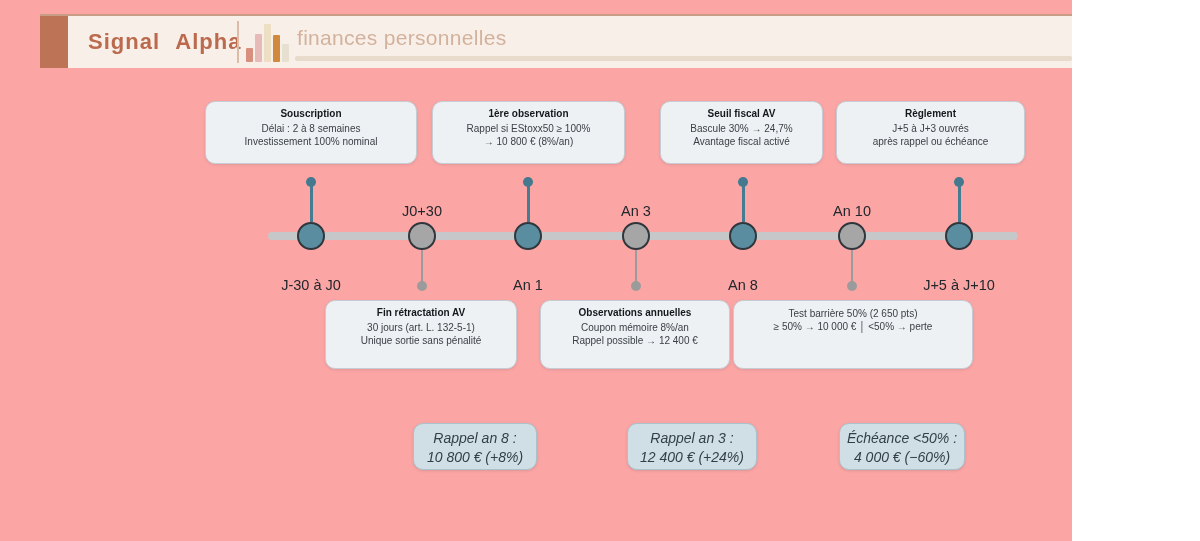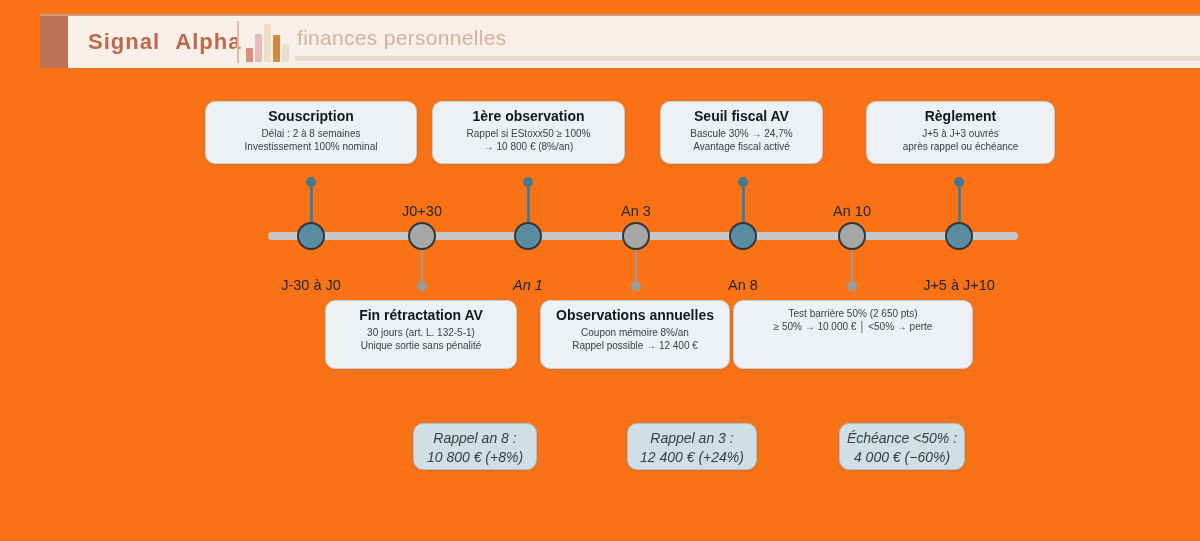--- a/index.html
+++ b/index.html
@@ -4,7 +4,7 @@
 <style>
   html,body{margin:0;padding:0;background:#ffffff;}
   .canvas{
-    position:relative;width:1200px;height:541px;background:#f97316;overflow:hidden;
+    position:relative;width:1072px;height:541px;background:#fca5a5;overflow:hidden;
     font-family:"Liberation Sans","DejaVu Sans",sans-serif;color:#30373d;
   }
   

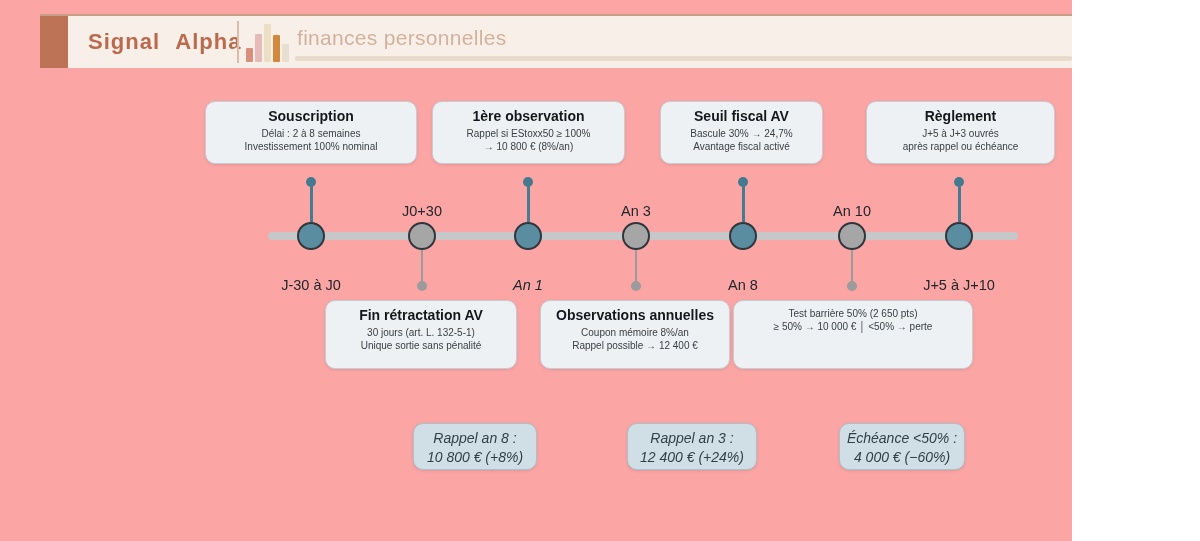--- a/index.html
+++ b/index.html
@@ -37,7 +37,7 @@
     border-radius:10px;text-align:center;padding:6px 6px 7px;
     box-shadow:0 1px 3px rgba(40,50,60,.12);
   }
-  .callout .title{font-weight:700;font-size:14px;color:#14181d;margin-bottom:3px;white-space:nowrap;}
+  .callout .title{font-weight:700;font-size:10px;color:#14181d;margin-bottom:3px;white-space:nowrap;}
   .callout .line{font-size:10px;color:#3a4147;line-height:1.34;white-space:nowrap;}
 
   

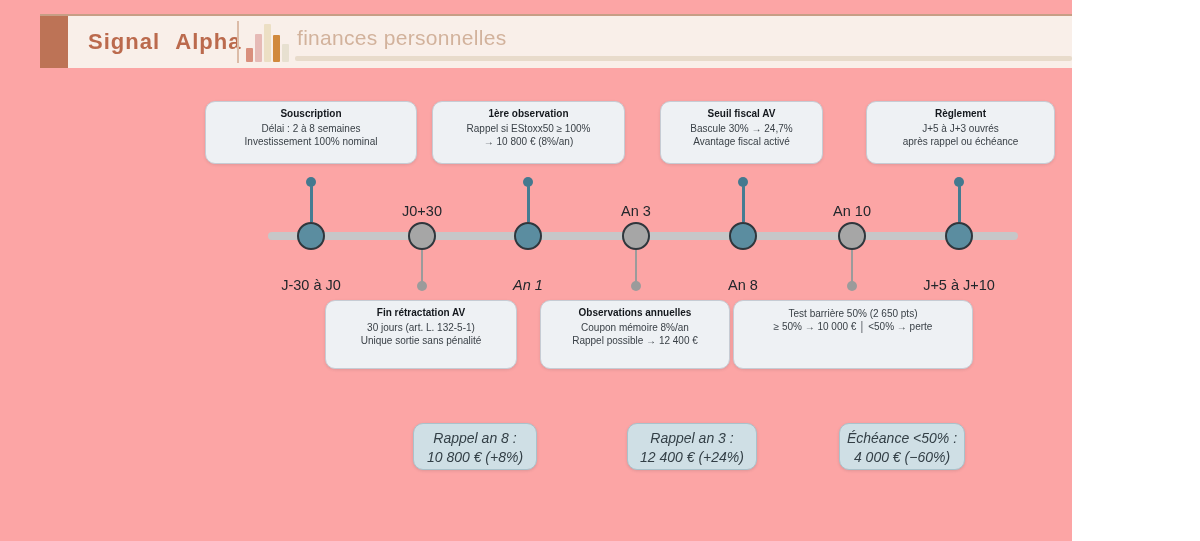--- a/index.html
+++ b/index.html
@@ -104,7 +104,7 @@
     <div class="line">Bascule 30% → 24,7%</div>
     <div class="line">Avantage fiscal activé</div>
   </div>
-  <div class="callout" style="left:866px;top:101px;width:189px;height:63px;">
+  <div class="callout" style="left:836px;top:101px;width:189px;height:63px;">
     <div class="title">Règlement</div>
     <div class="line">J+5 à J+3 ouvrés</div>
     <div class="line">après rappel ou échéance</div>

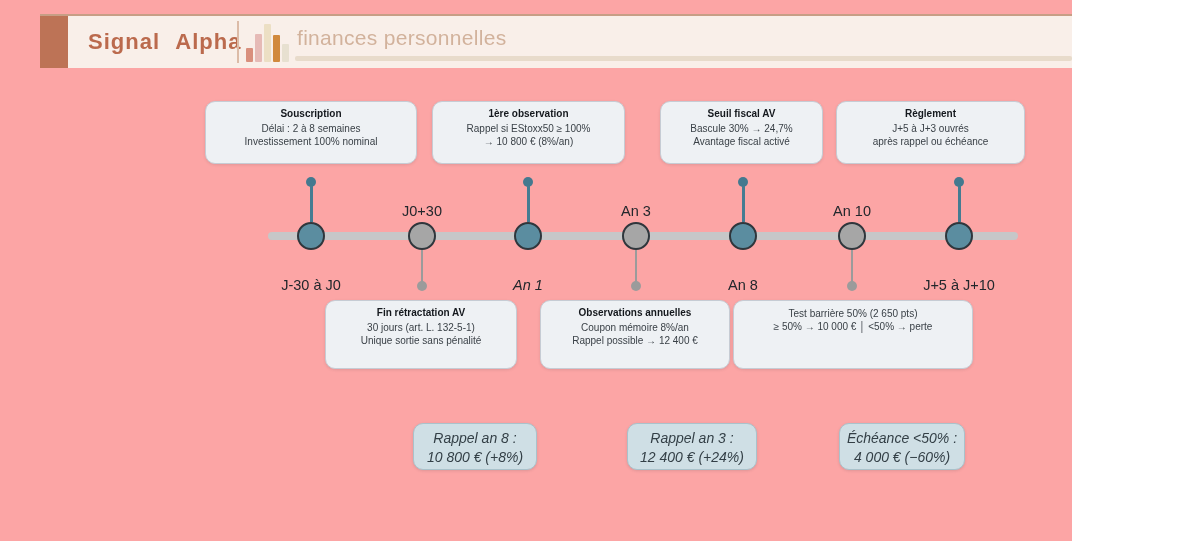--- a/index.html
+++ b/index.html
@@ -125,7 +125,7 @@
   <div class="dot teal" style="left:523px;"></div>
   <div class="stem up" style="left:526.5px;"></div>
   <div class="node teal" style="left:514px;"></div>
-  <div class="tl-label below" style="left:528px;font-style:italic;">An 1</div>
+  <div class="tl-label below" style="left:528px;">An 1</div>
 
   <div class="tl-label above" style="left:636px;">An 3</div>
   <div class="node gray" style="left:622px;"></div>

